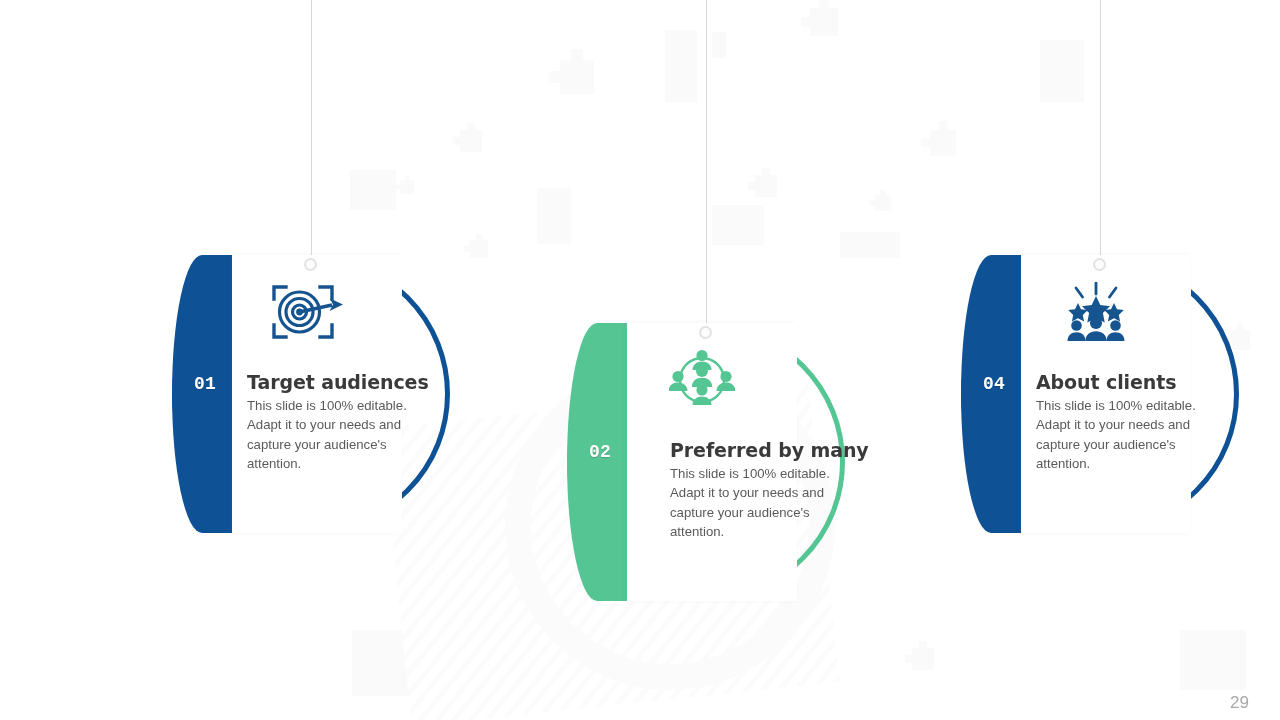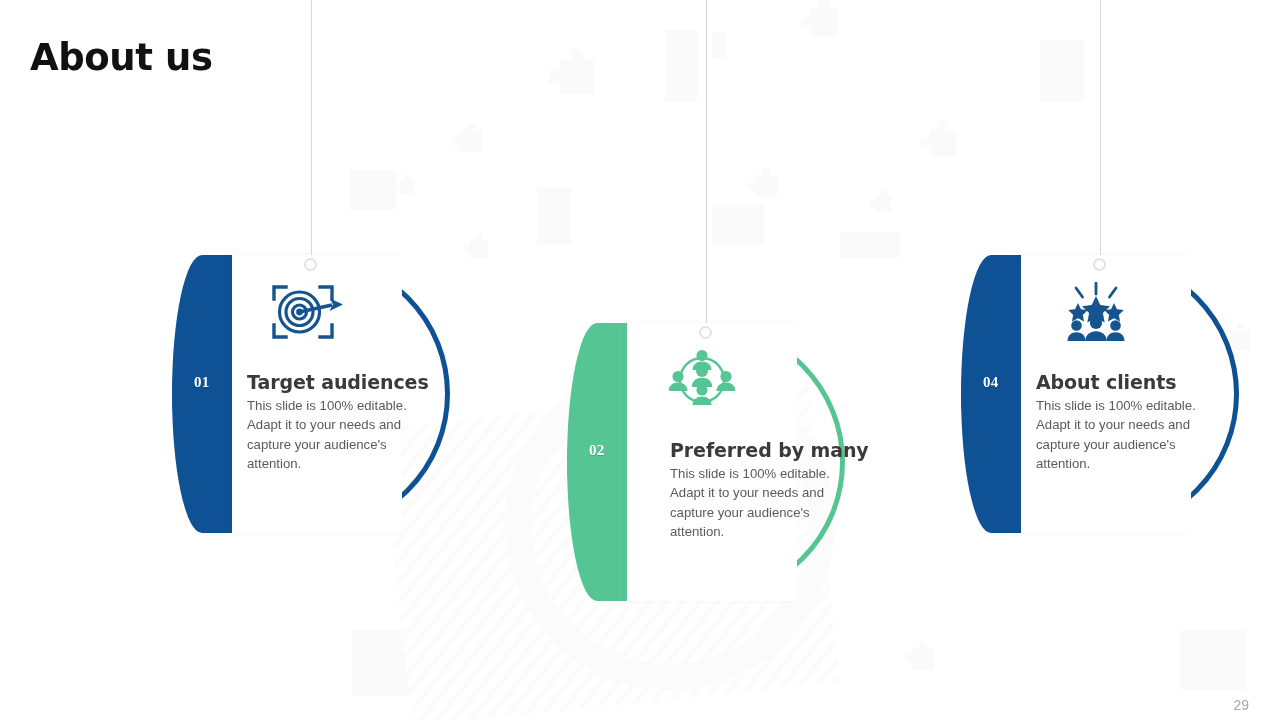--- a/index.html
+++ b/index.html
@@ -213,7 +213,6 @@
     <div class="wm-bigcircle" style="left:505px; top:360px; width:330px; height:330px;"></div>
   </div>
 
-  <div class="slide-title">About us</div>
 
   <div class="thread" style="left:311px; height:262px;"></div>
   <div class="thread" style="left:706px; height:330px;"></div>

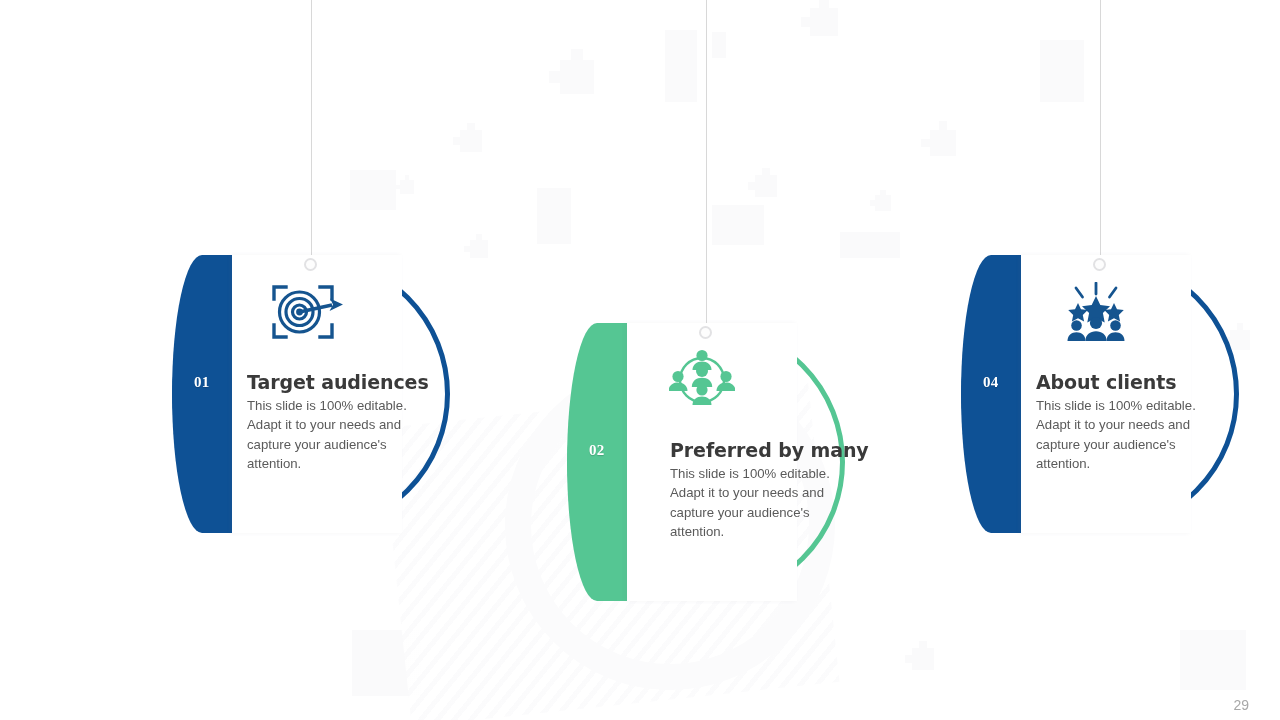--- a/index.html
+++ b/index.html
@@ -127,8 +127,8 @@
     position: absolute;
     z-index: 6;
     color: #ffffff;
-    font-family: Liberation Serif, serif;
-    font-size: 15px;
+    font-family: Liberation Mono, monospace;
+    font-size: 18px;
     font-weight: bold;
     letter-spacing: 0.3px;
     text-shadow: 0 1px 1px rgba(0,0,0,0.18);

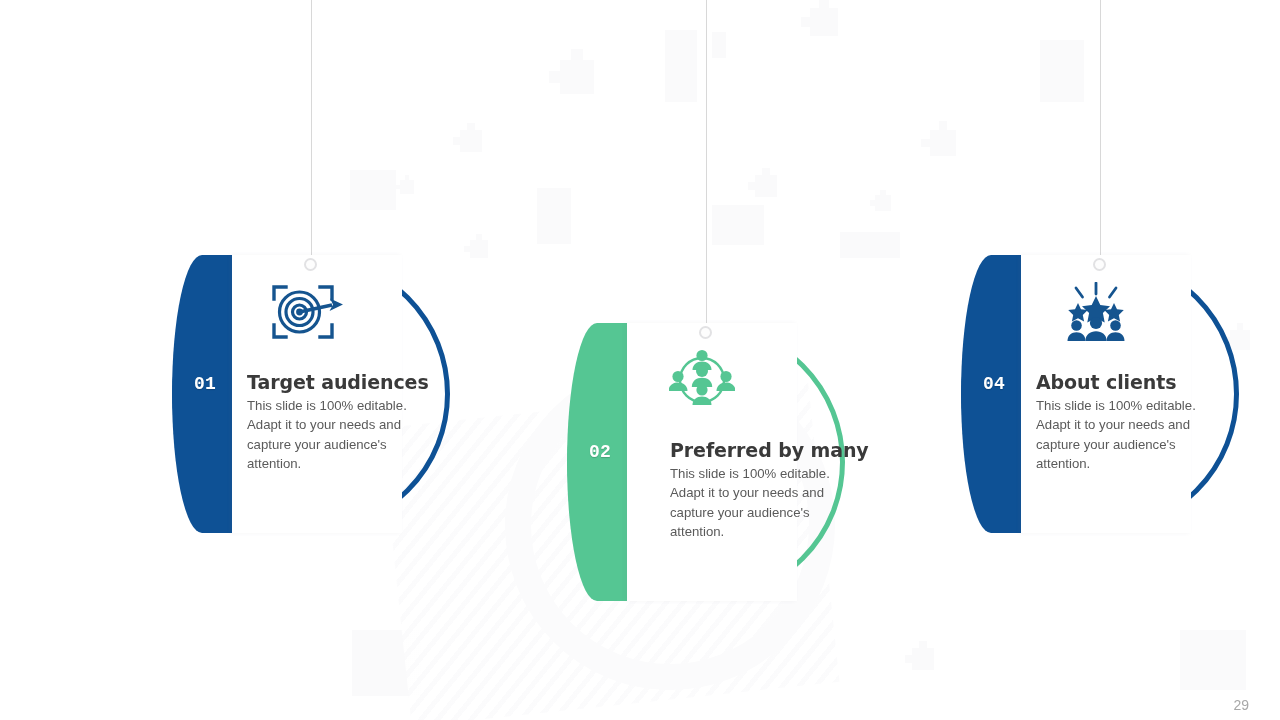--- a/index.html
+++ b/index.html
@@ -177,7 +177,7 @@
     position: absolute;
     right: 31px;
     bottom: 7px;
-    font-size: 14px;
+    font-size: 17px;
     color: #a8a8a8;
     z-index: 6;
   }

